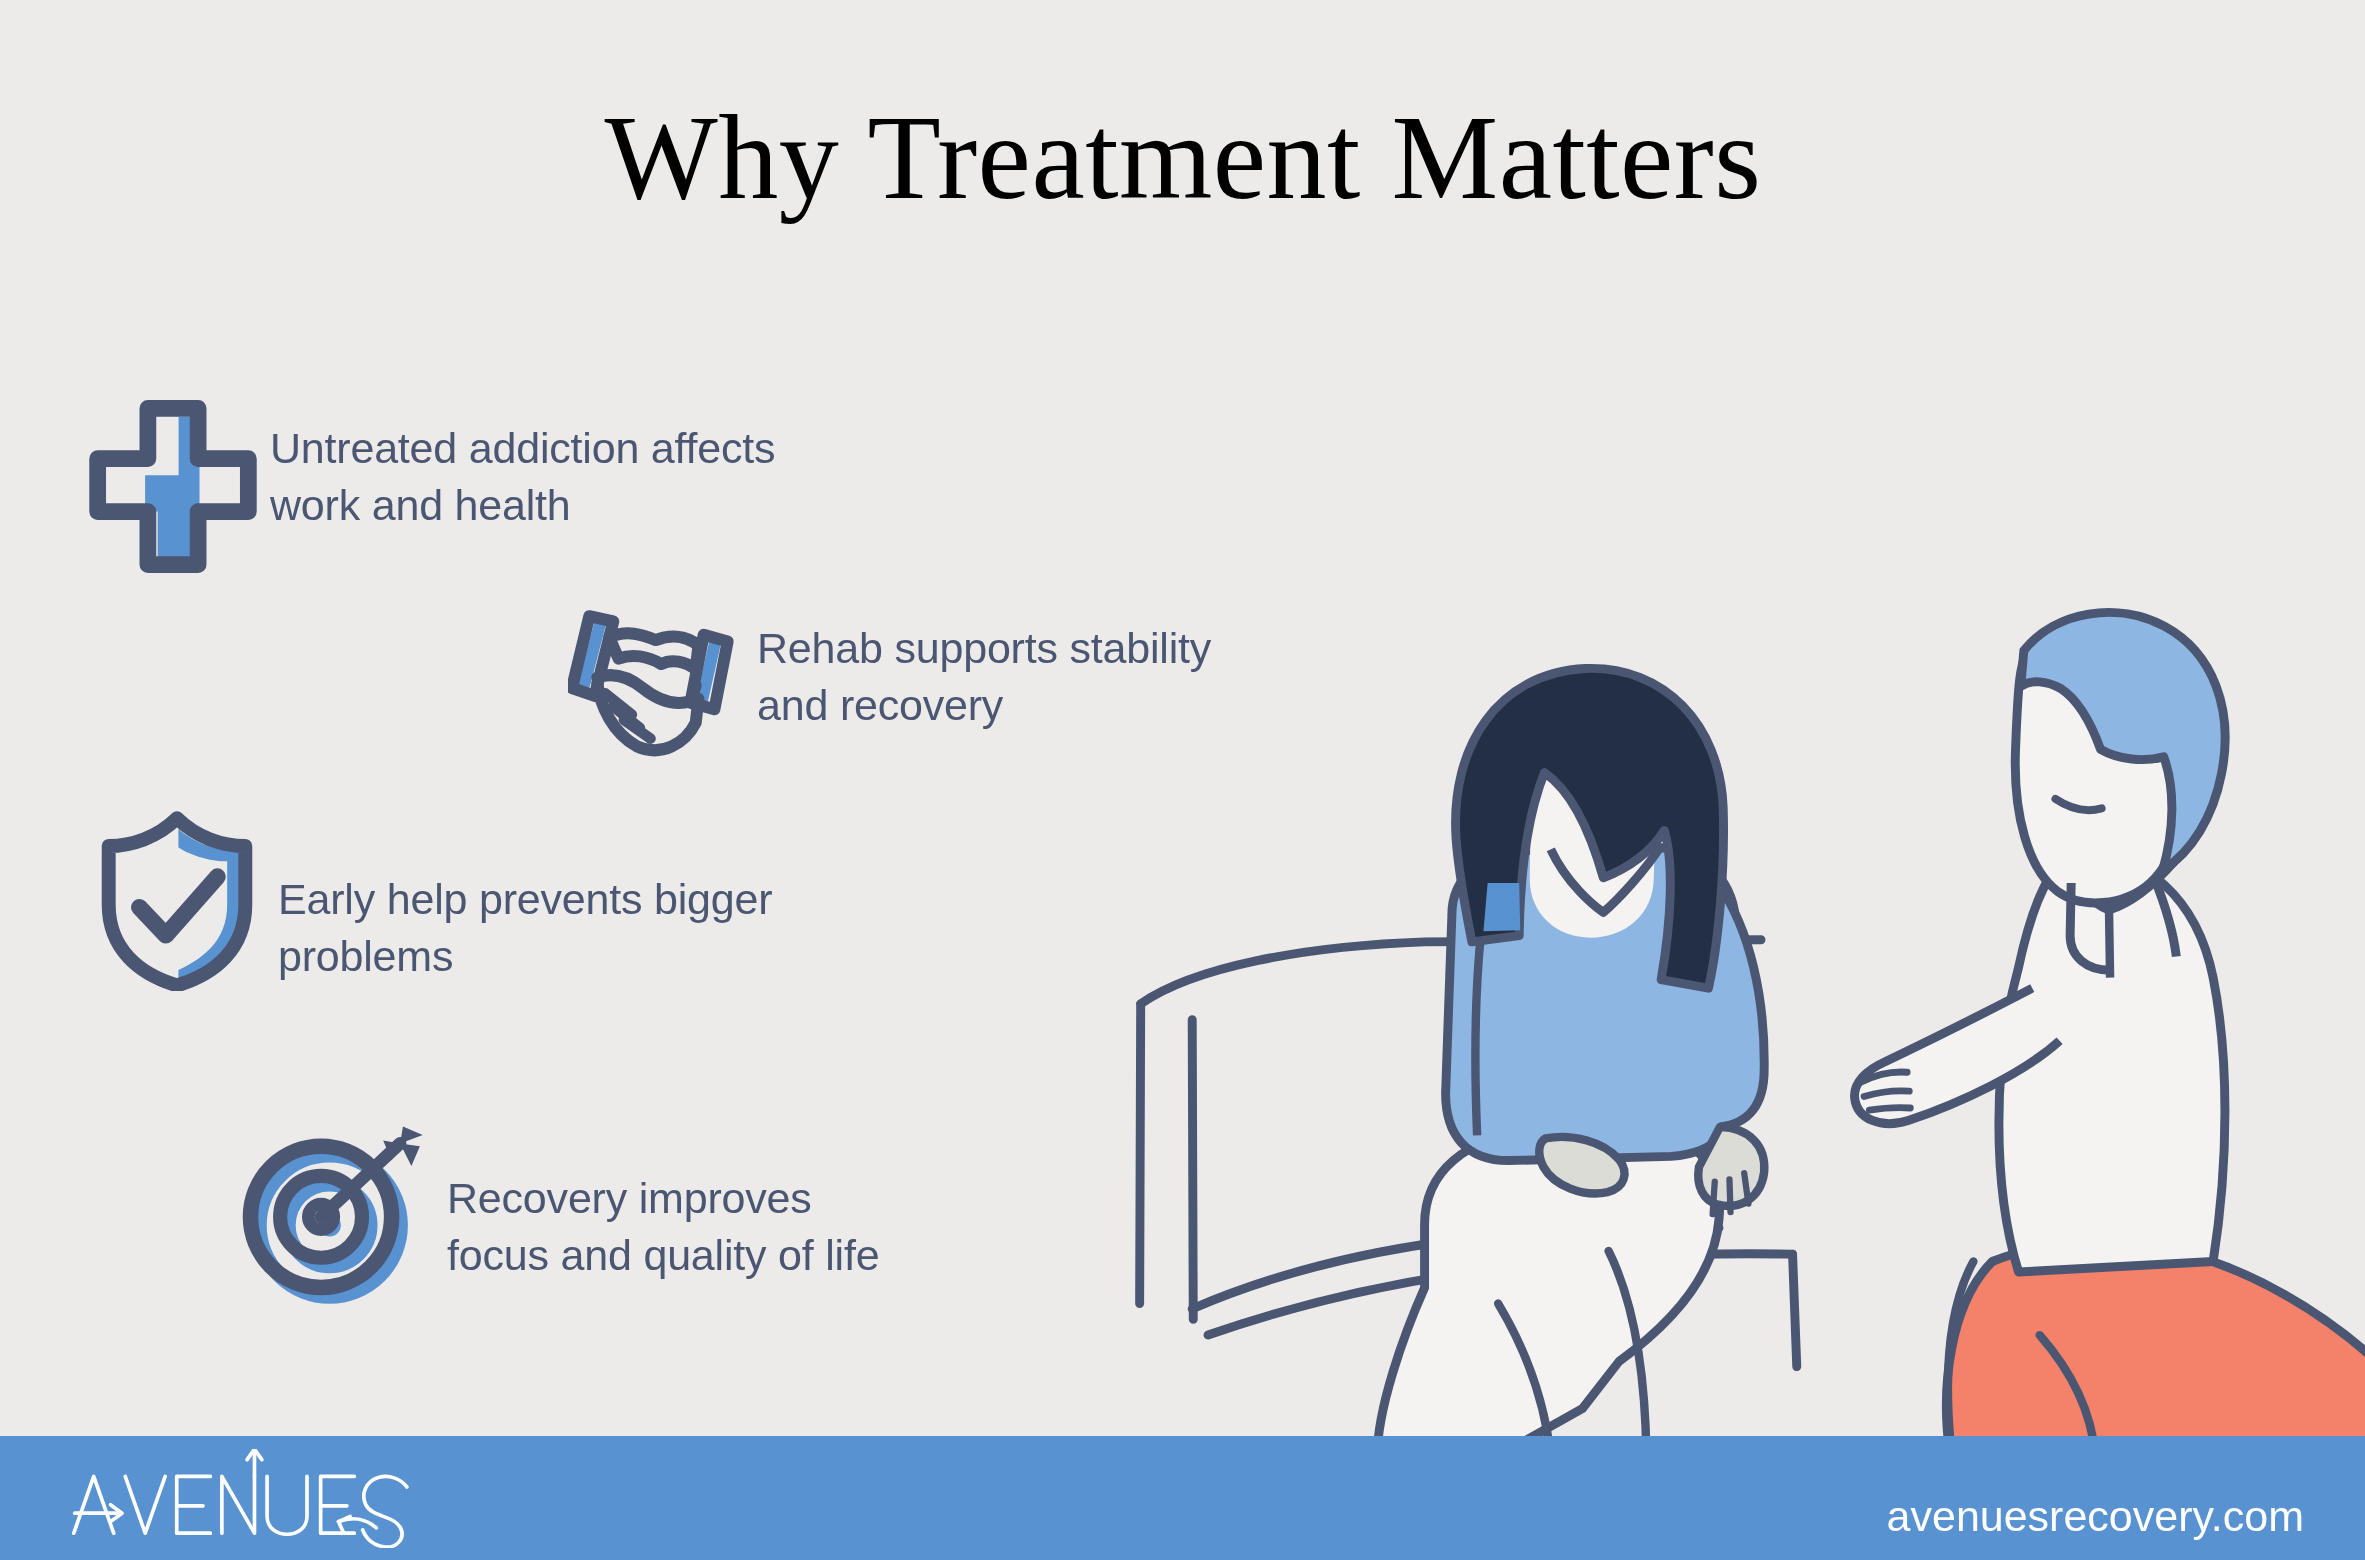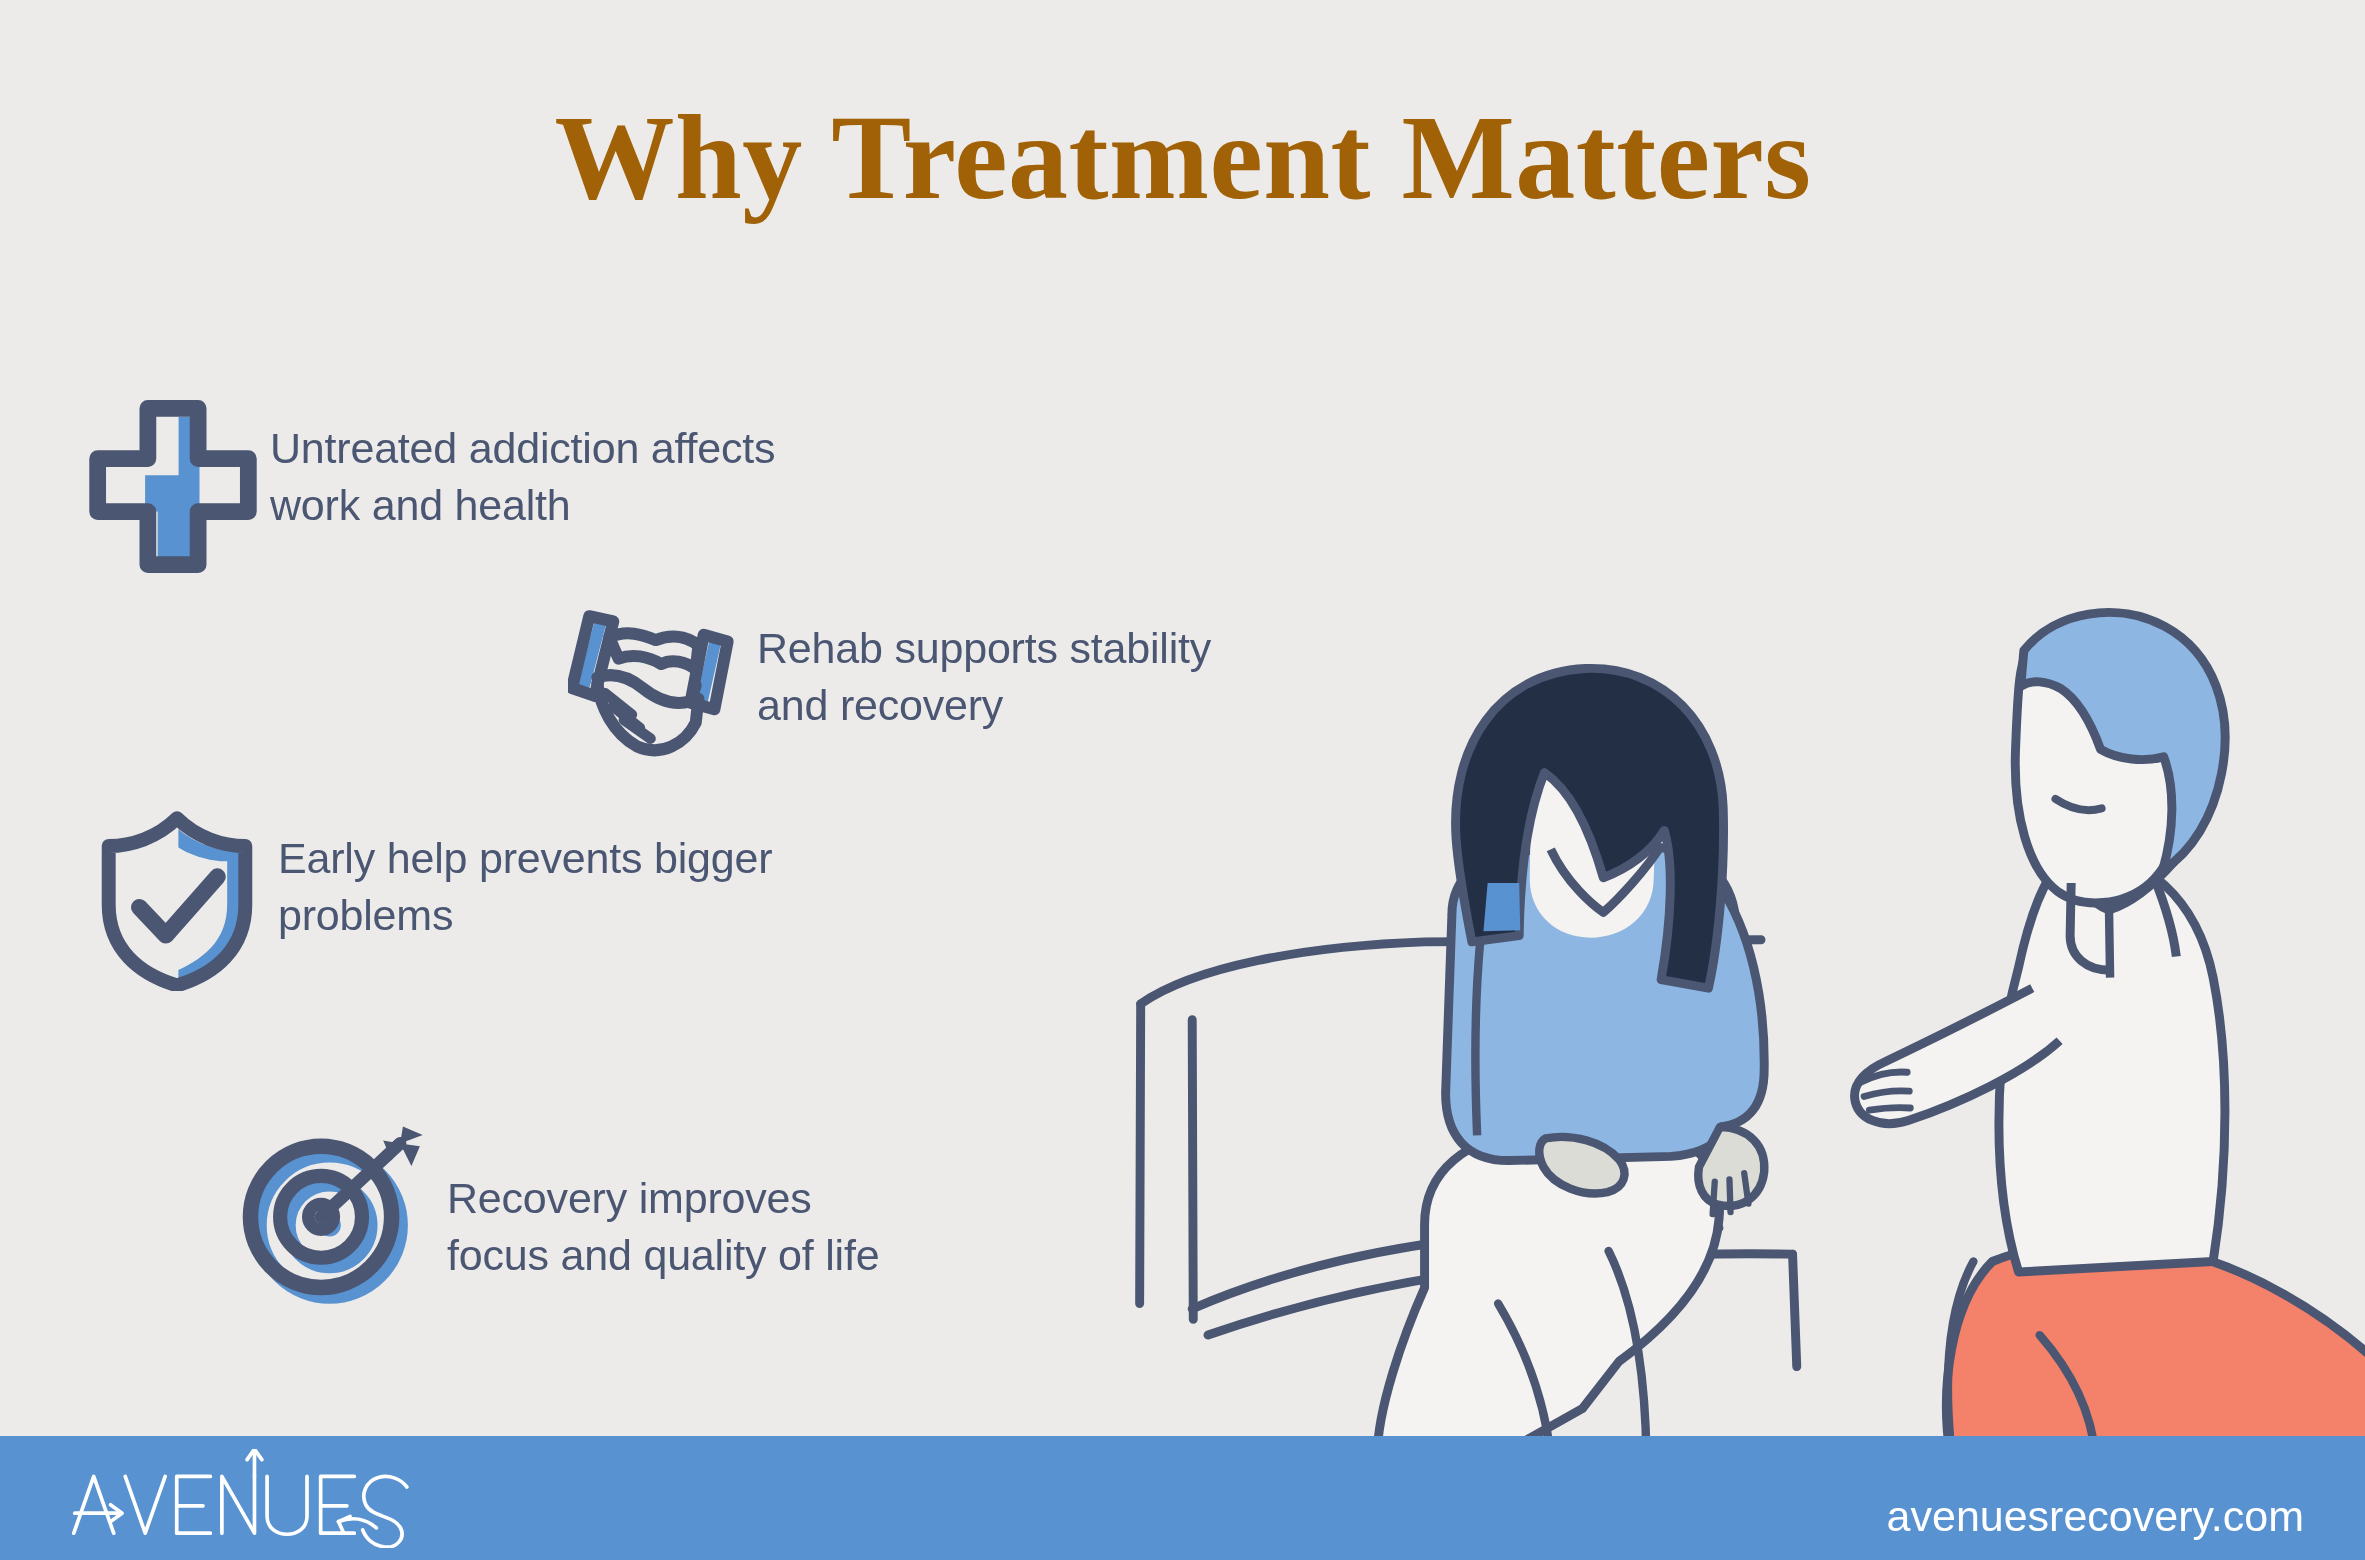--- a/index.html
+++ b/index.html
@@ -20,8 +20,8 @@
     font-family:"Liberation Serif", serif;
     font-size:120px;
     line-height:1.0;
-    font-weight:700;
-    color:#a16207;
+    font-weight:400;
+    color:#000000;
     letter-spacing:0.5px;
     white-space:nowrap;
   }

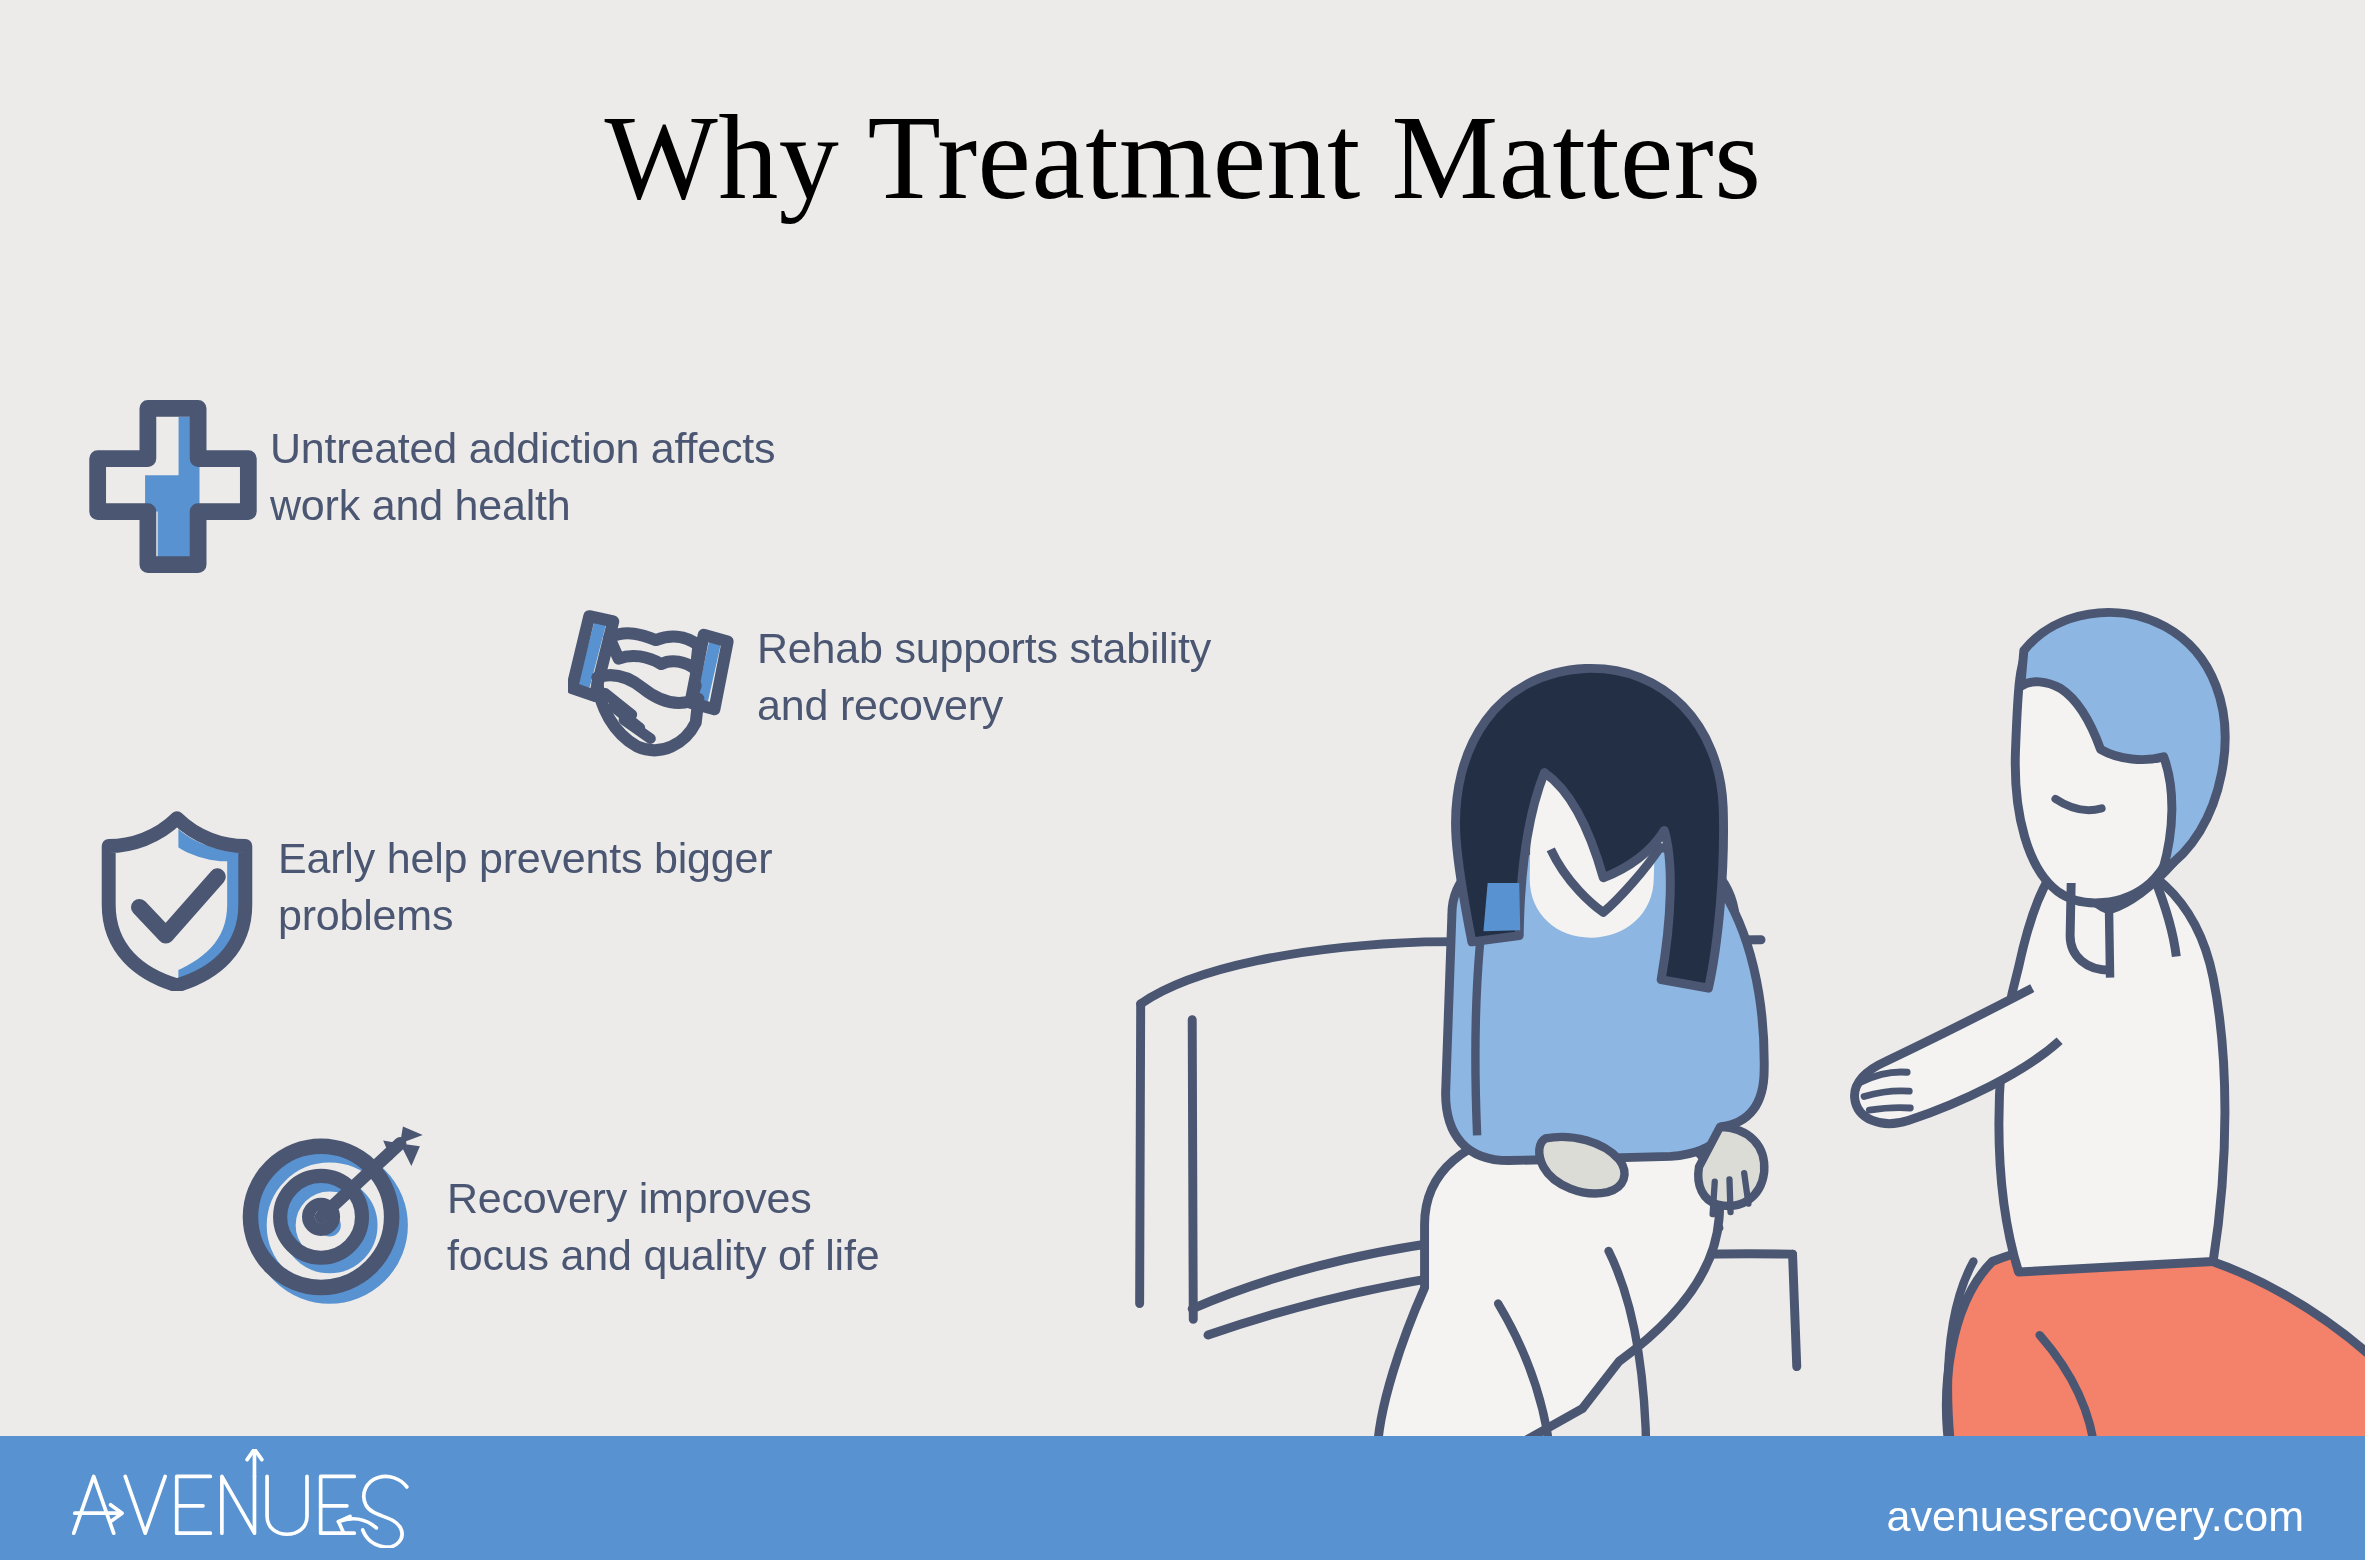--- a/index.html
+++ b/index.html
@@ -55,7 +55,7 @@
 
   #b3{ left:89px; top:807px; }
   #b3 .ico{width:176px;height:184px;}
-  #b3 .btext{margin-left:13px;margin-top:23px;}
+  #b3 .btext{margin-left:13px;margin-top:64px;}
 
   #b4{ left:242px; top:1125px; }
   #b4 .ico{width:192px;height:195px;}

